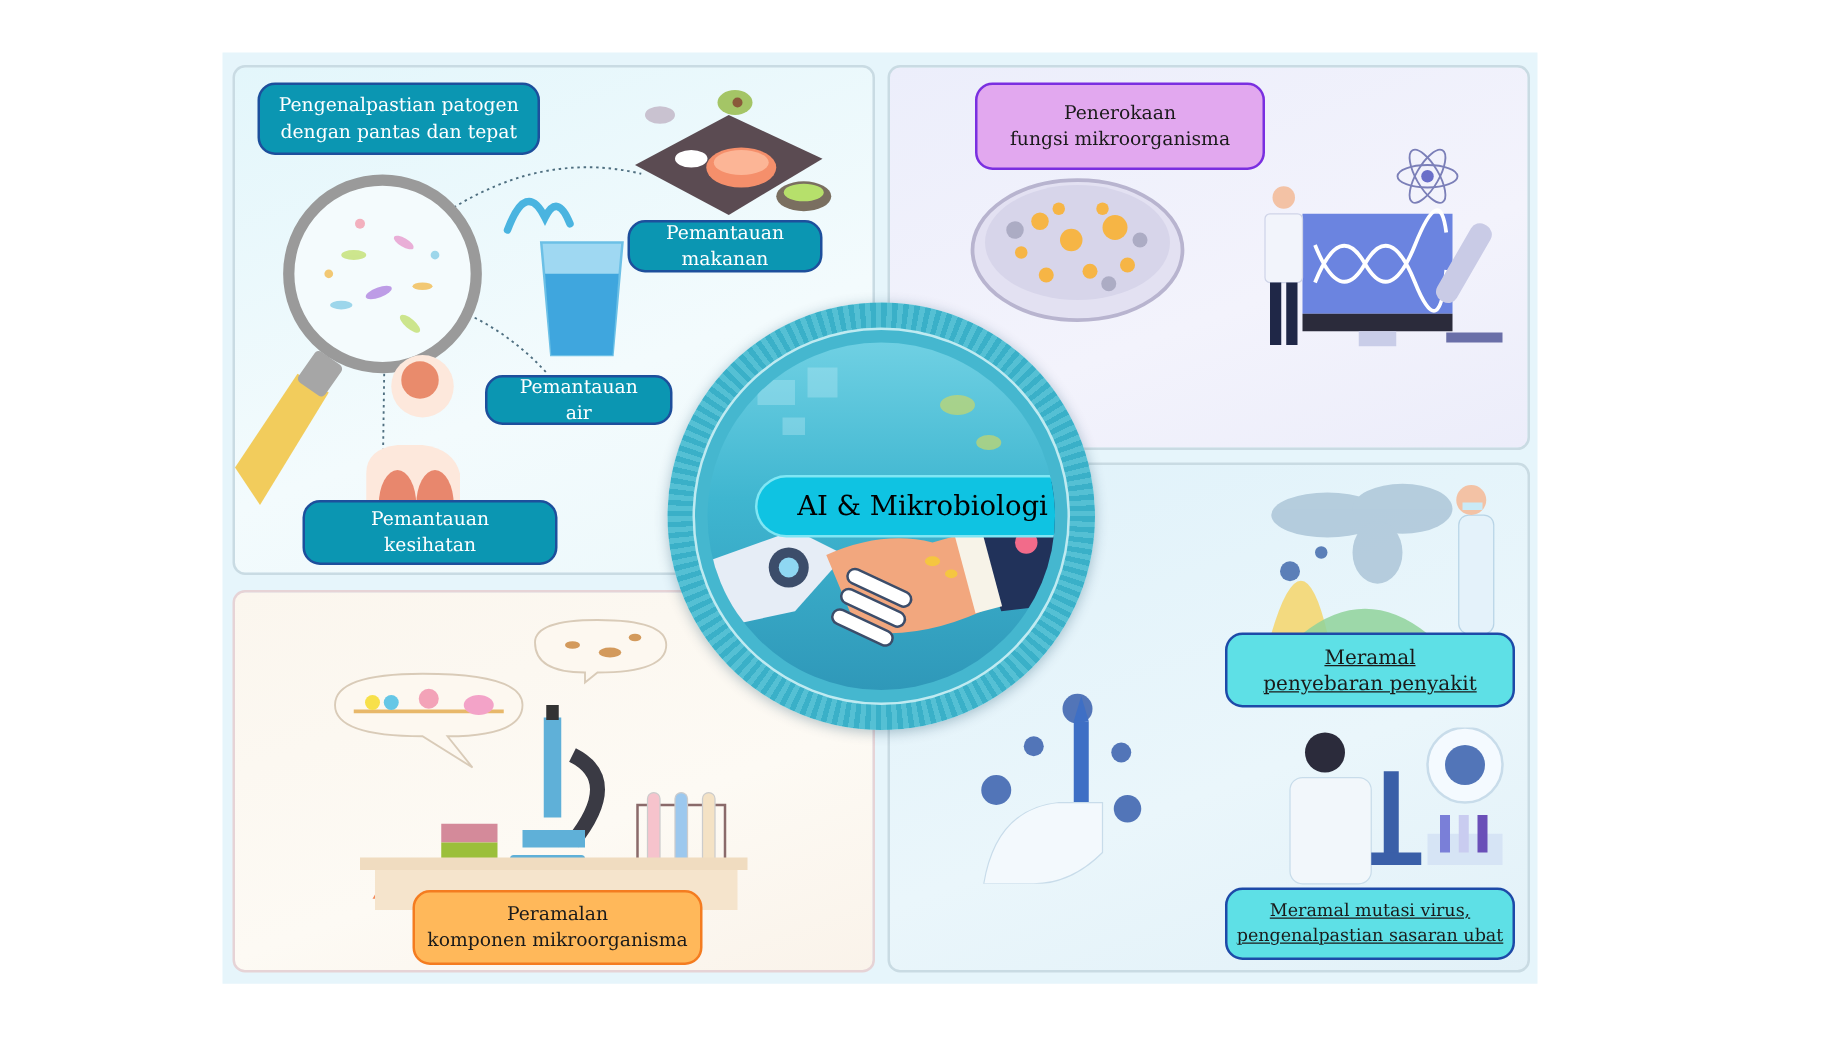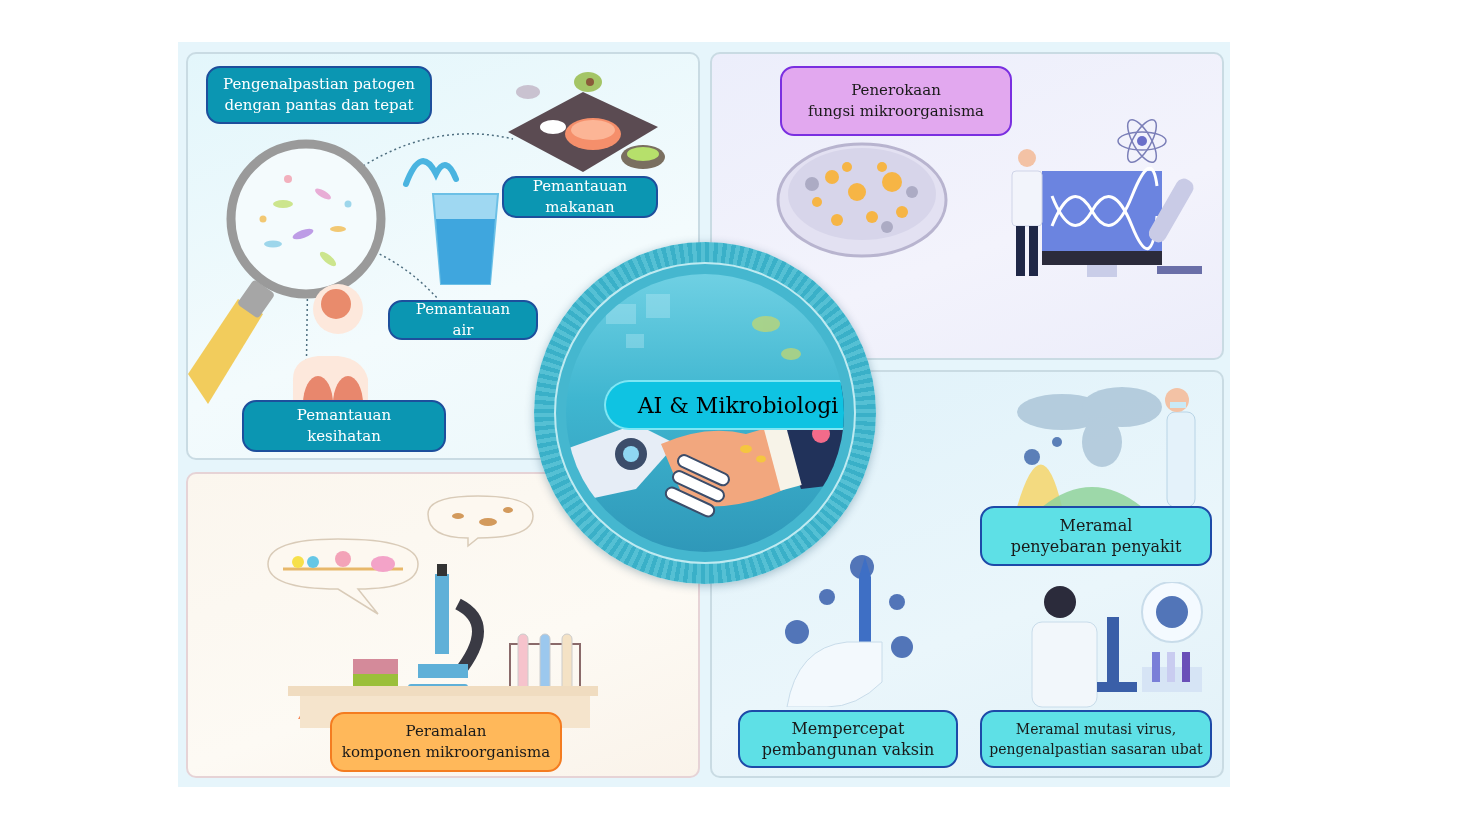--- a/index.html
+++ b/index.html
@@ -18,7 +18,7 @@
            border-radius: 14px; font-size: 15px; line-height: 21px; white-space: pre-line; border: 2.5px solid; }
   .label.teal { background: #0b96b2; color: #ffffff; border-color: #1d4f9c; }
   .label.violet { background: #e2a8ef; color: #1a1a1a; border-color: #7a2fe0; }
-  .label.cyan { background: #5ee0e6; color: #1a1a1a; border-color: #1d4aa8; font-size: 16px; }
+  .label.cyan { background: #5ee0e6; color: #1a1a1a; border-color: #1d4aa8; font-size: 16px; text-decoration: underline; }
   .label.orange { background: #ffb85a; color: #1a1a1a; border-color: #f47c20; }
 
   .illus { position: absolute; }

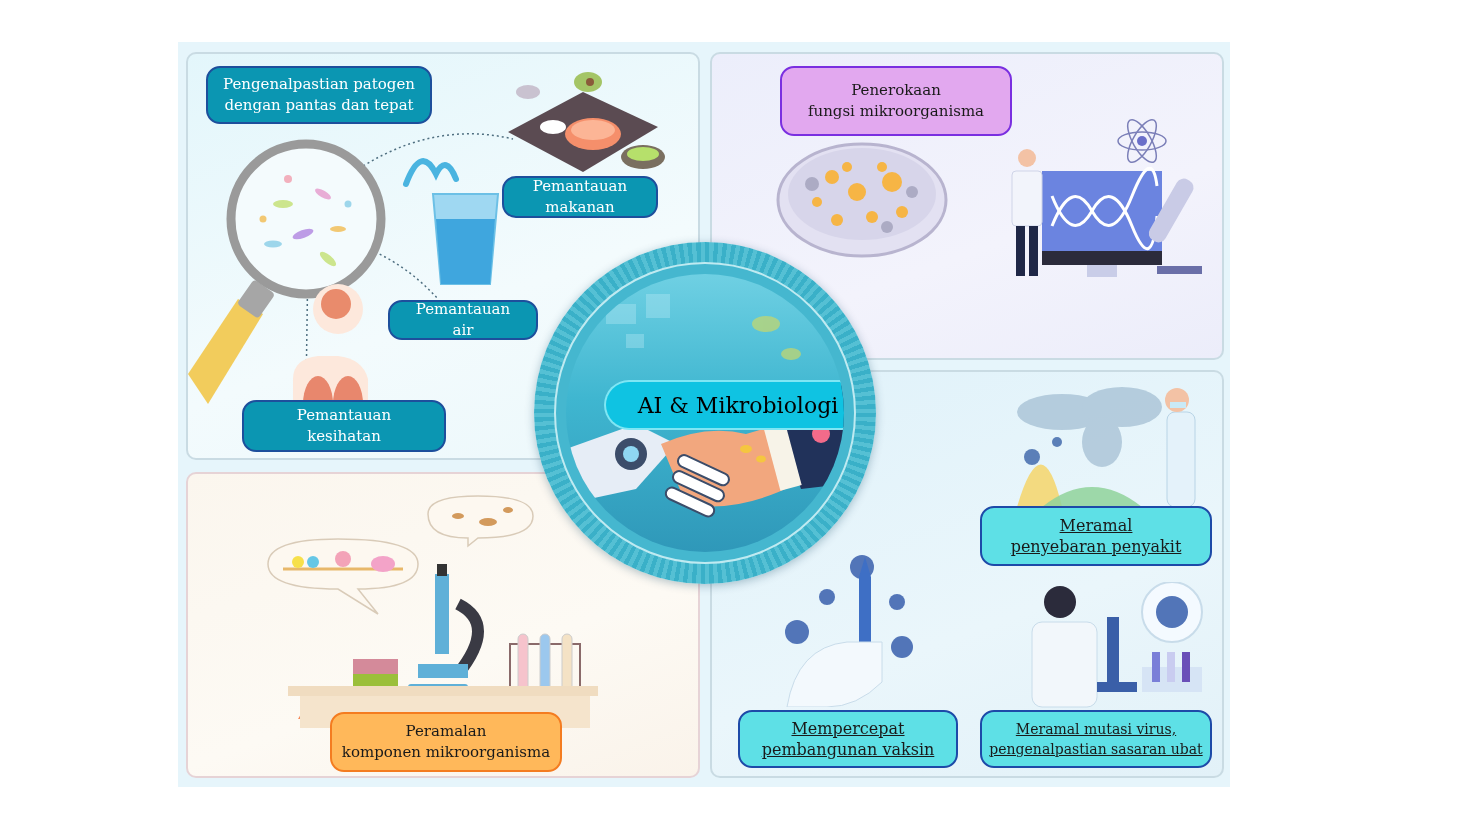--- a/index.html
+++ b/index.html
@@ -218,8 +218,6 @@
       <rect x="170" y="70" width="8" height="30" fill="#6a4fb8"></rect>
     </svg>
 
-    <div class="label cyan" style="left:26px;top:338px;width:220px;height:58px;">Mempercepat
-pembangunan vaksin</div>
     <div class="label cyan" style="left:268px;top:338px;width:232px;height:58px;font-size:14px;line-height:20px;">Meramal mutasi virus,
 pengenalpastian sasaran ubat</div>
   </div>

